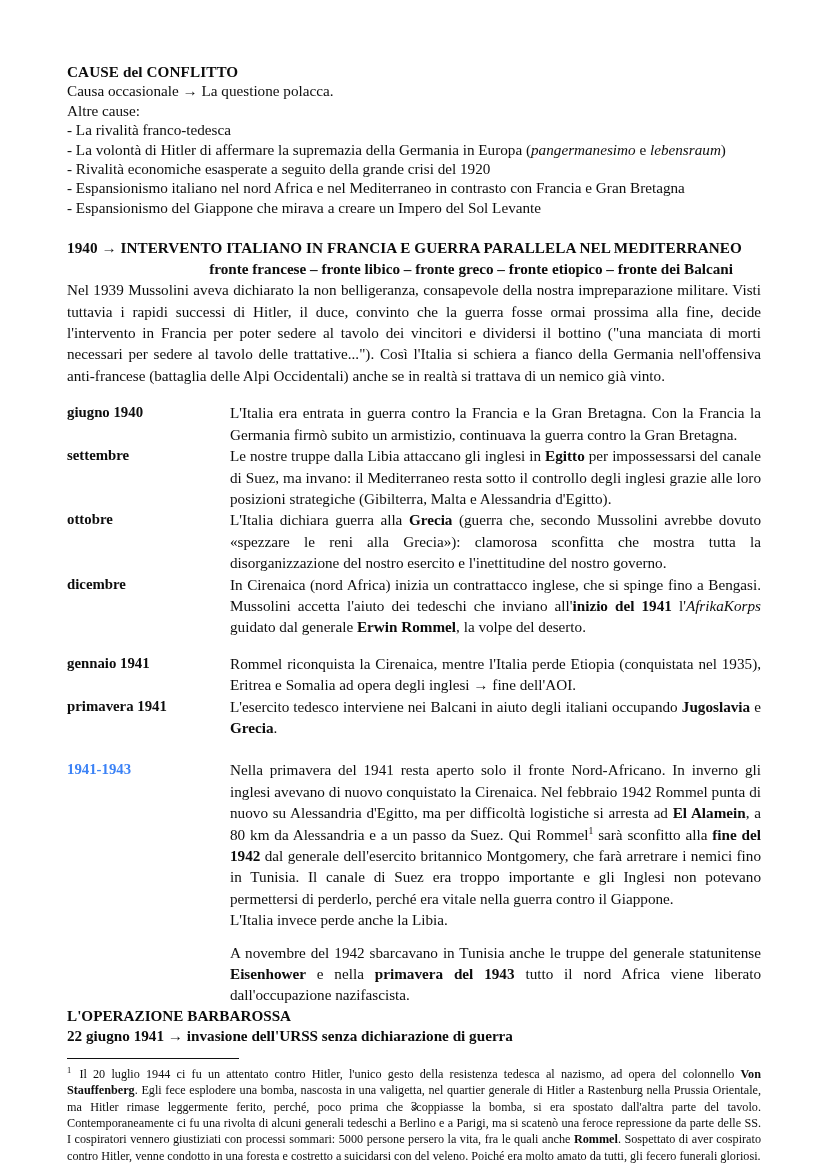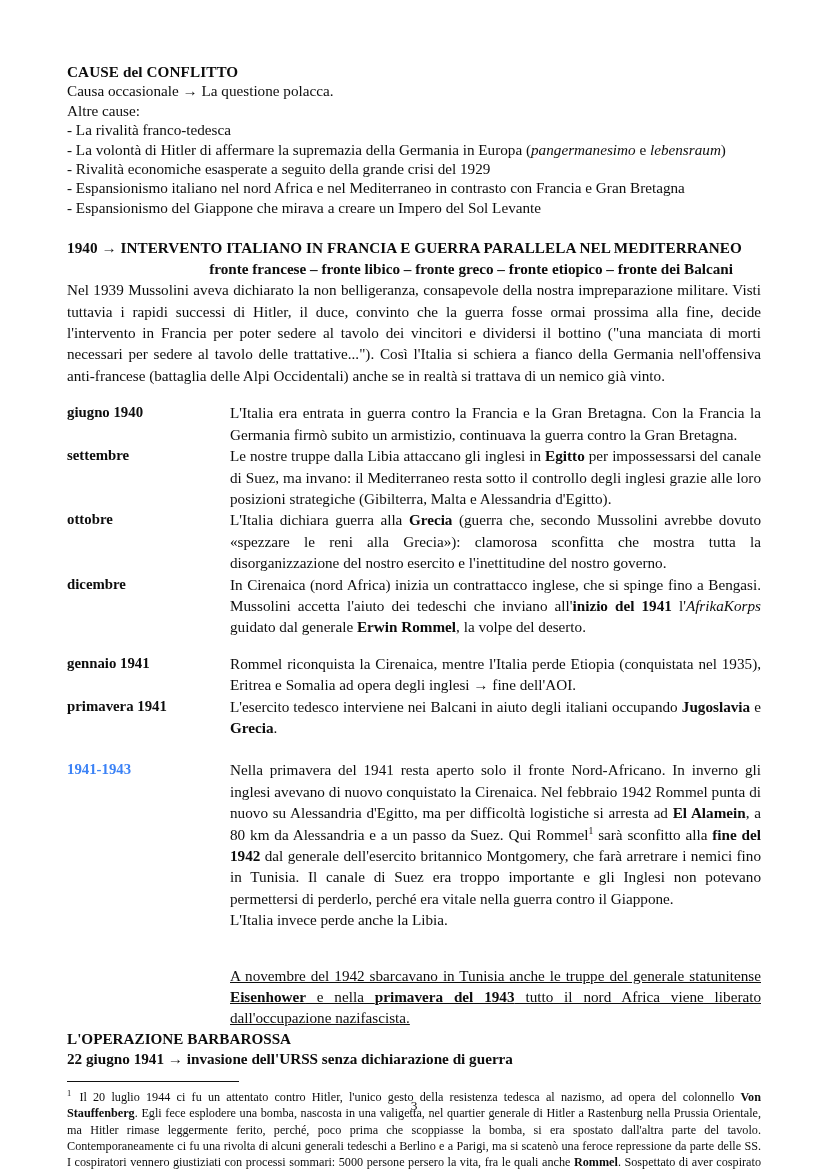--- a/index.html
+++ b/index.html
@@ -141,7 +141,7 @@
   <div class="intro-line">Altre cause:</div>
   <div class="intro-line">- La rivalità franco-tedesca</div>
   <div class="intro-line"><span>- La volontà di Hitler di affermare la supremazia della Germania in Europa (</span><span class="i">pangermanesimo</span><span> e </span><span class="i">lebensraum</span><span>)</span></div>
-  <div class="intro-line">- Rivalità economiche esasperate a seguito della grande crisi del 1929</div>
+  <div class="intro-line">- Rivalità economiche esasperate a seguito della grande crisi del 1920</div>
   <div class="intro-line">- Espansionismo italiano nel nord Africa e nel Mediterraneo in contrasto con Francia e Gran Bretagna</div>
   <div class="intro-line">- Espansionismo del Giappone che mirava a creare un Impero del Sol Levante</div>
 

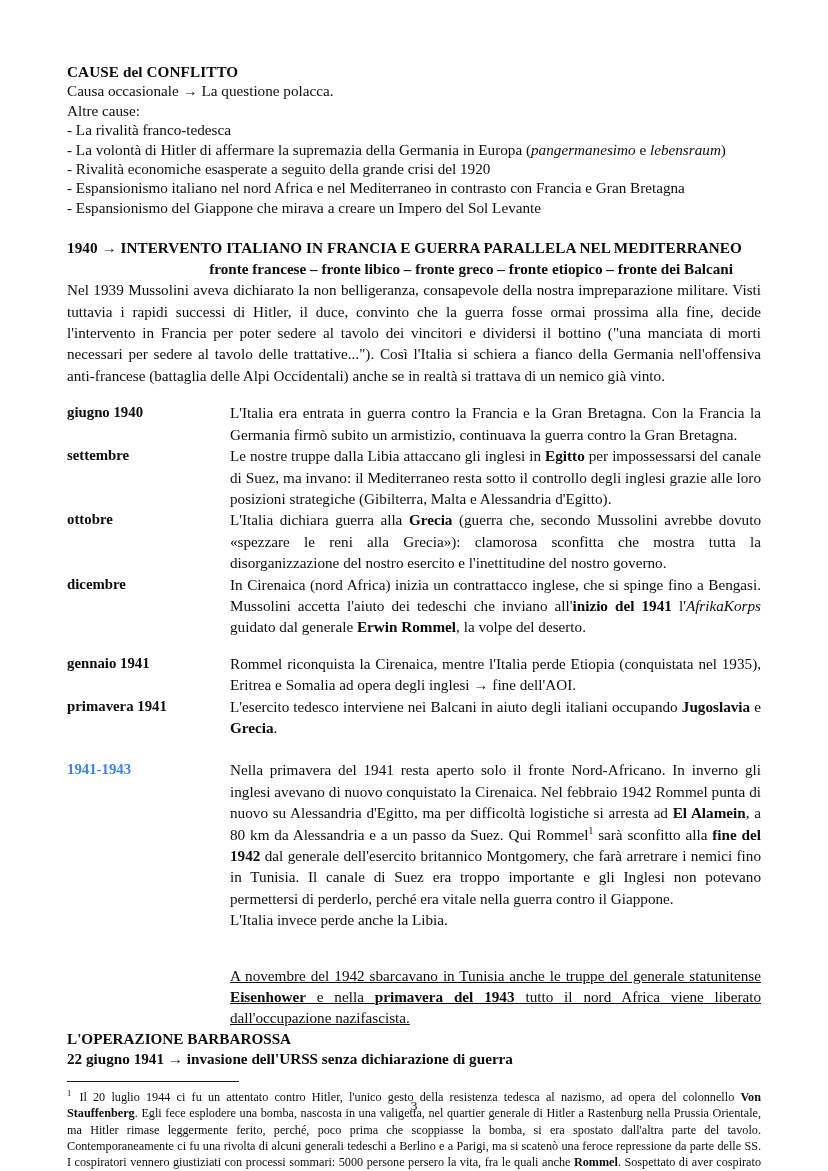--- a/index.html
+++ b/index.html
@@ -84,7 +84,7 @@
     text-justify: inter-word;
   }
   .row .txt > p { margin: 0; }
-  .row .txt > p.spaced { margin-top: 34px; text-decoration: underline; }
+  .row .txt > p.spaced { margin-top: 11px; }
   .gap-sm { height: 15px; }
   .gap-md { height: 21px; }
 

